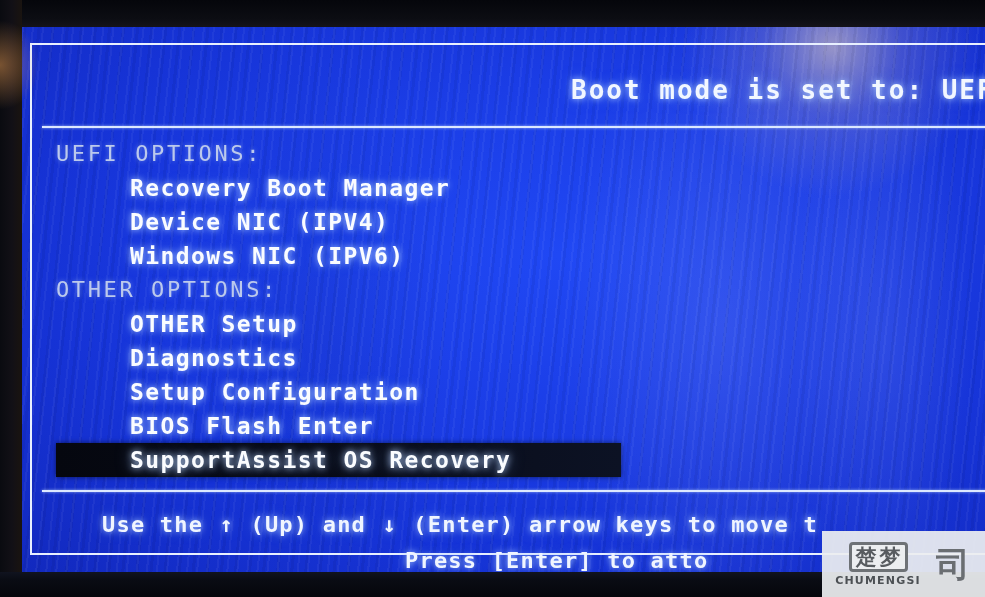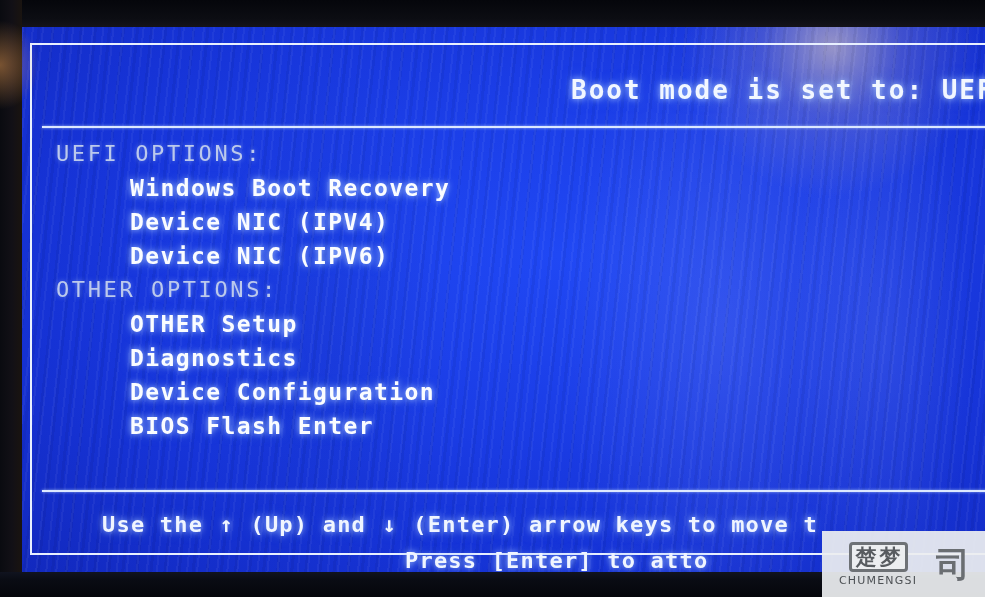--- a/index.html
+++ b/index.html
@@ -204,7 +204,7 @@
         <div class="section-title">UEFI OPTIONS:</div>
 
         <div class="menu-item">
-          <span class="label">Windows Boot Recovery</span>
+          <span class="label">Recovery Boot Manager</span>
         </div>
         <div class="menu-item">
           <span class="label">Device NIC (IPV4)</span>

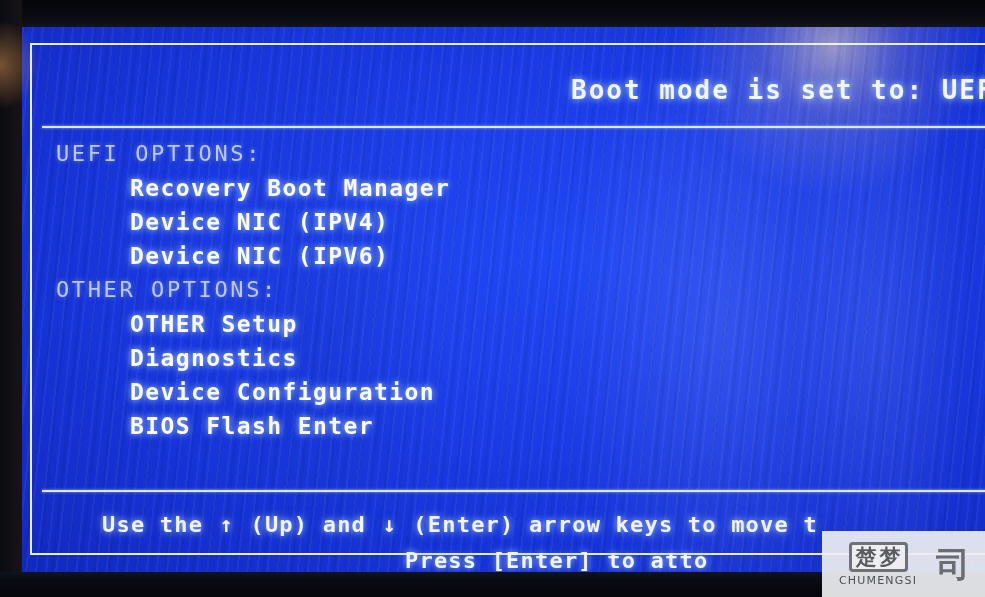--- a/index.html
+++ b/index.html
@@ -210,7 +210,7 @@
           <span class="label">Device NIC (IPV4)</span>
         </div>
         <div class="menu-item">
-          <span class="label">Device NIC (IPV6)</span>
+          <span class="label">Windows NIC (IPV6)</span>
         </div>
 
         <div class="section-title">OTHER OPTIONS:</div>

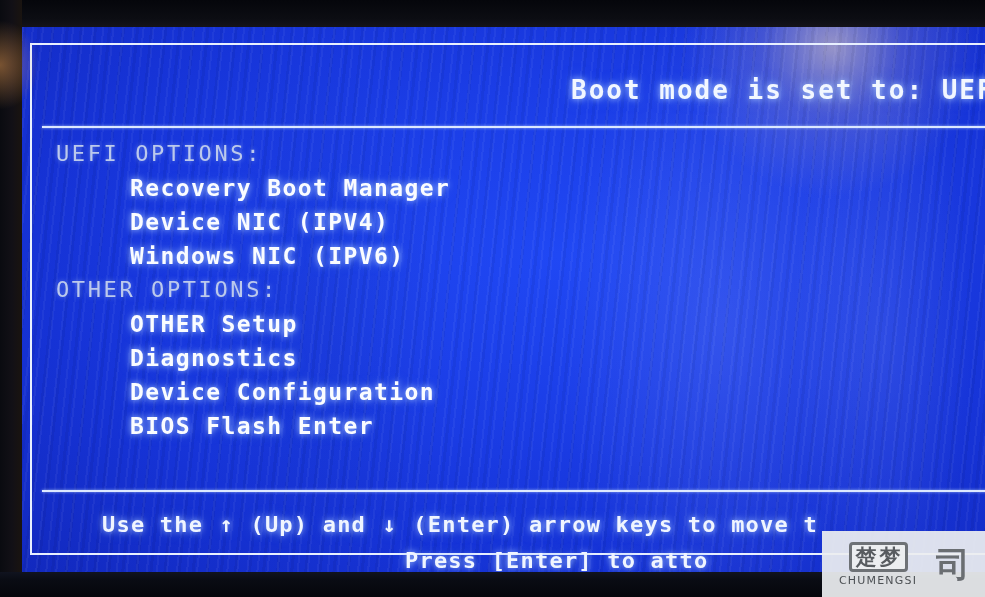--- a/index.html
+++ b/index.html
@@ -222,7 +222,7 @@
           <span class="label">Diagnostics</span>
         </div>
         <div class="menu-item">
-          <span class="label">Device Configuration</span>
+          <span class="label">Setup Configuration</span>
         </div>
         <div class="menu-item">
           <span class="label">BIOS Flash Enter</span>

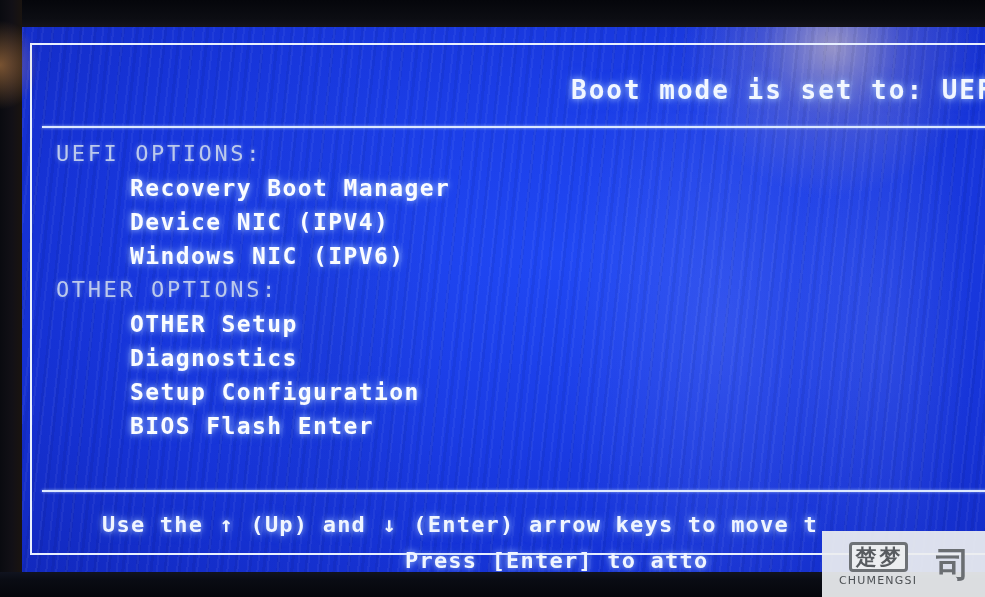--- a/index.html
+++ b/index.html
@@ -227,6 +227,9 @@
         <div class="menu-item">
           <span class="label">BIOS Flash Enter</span>
         </div>
+        <div class="menu-item selected">
+          <span class="label">SupportAssist OS Recovery</span>
+        </div>
 
       </div>
 

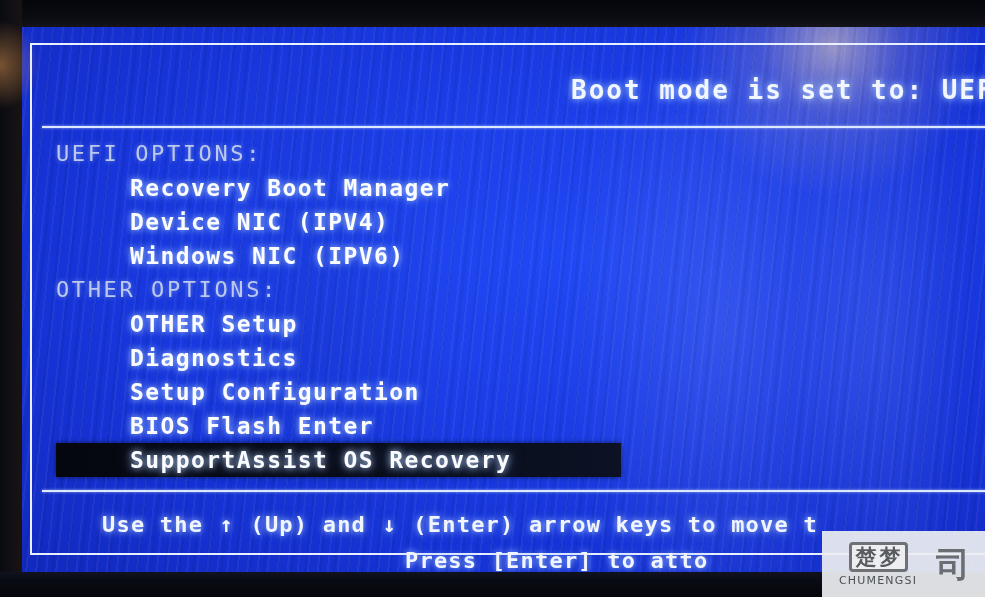--- a/index.html
+++ b/index.html
@@ -170,7 +170,7 @@
   }
   #wm-name{
     font-family:"DejaVu Sans","Liberation Sans",sans-serif;
-    font-size:11px; font-weight:normal;
+    font-size:11px; font-weight:bold;
     letter-spacing:1.2px;
     color:#4c5054;
     margin-top:2px;

